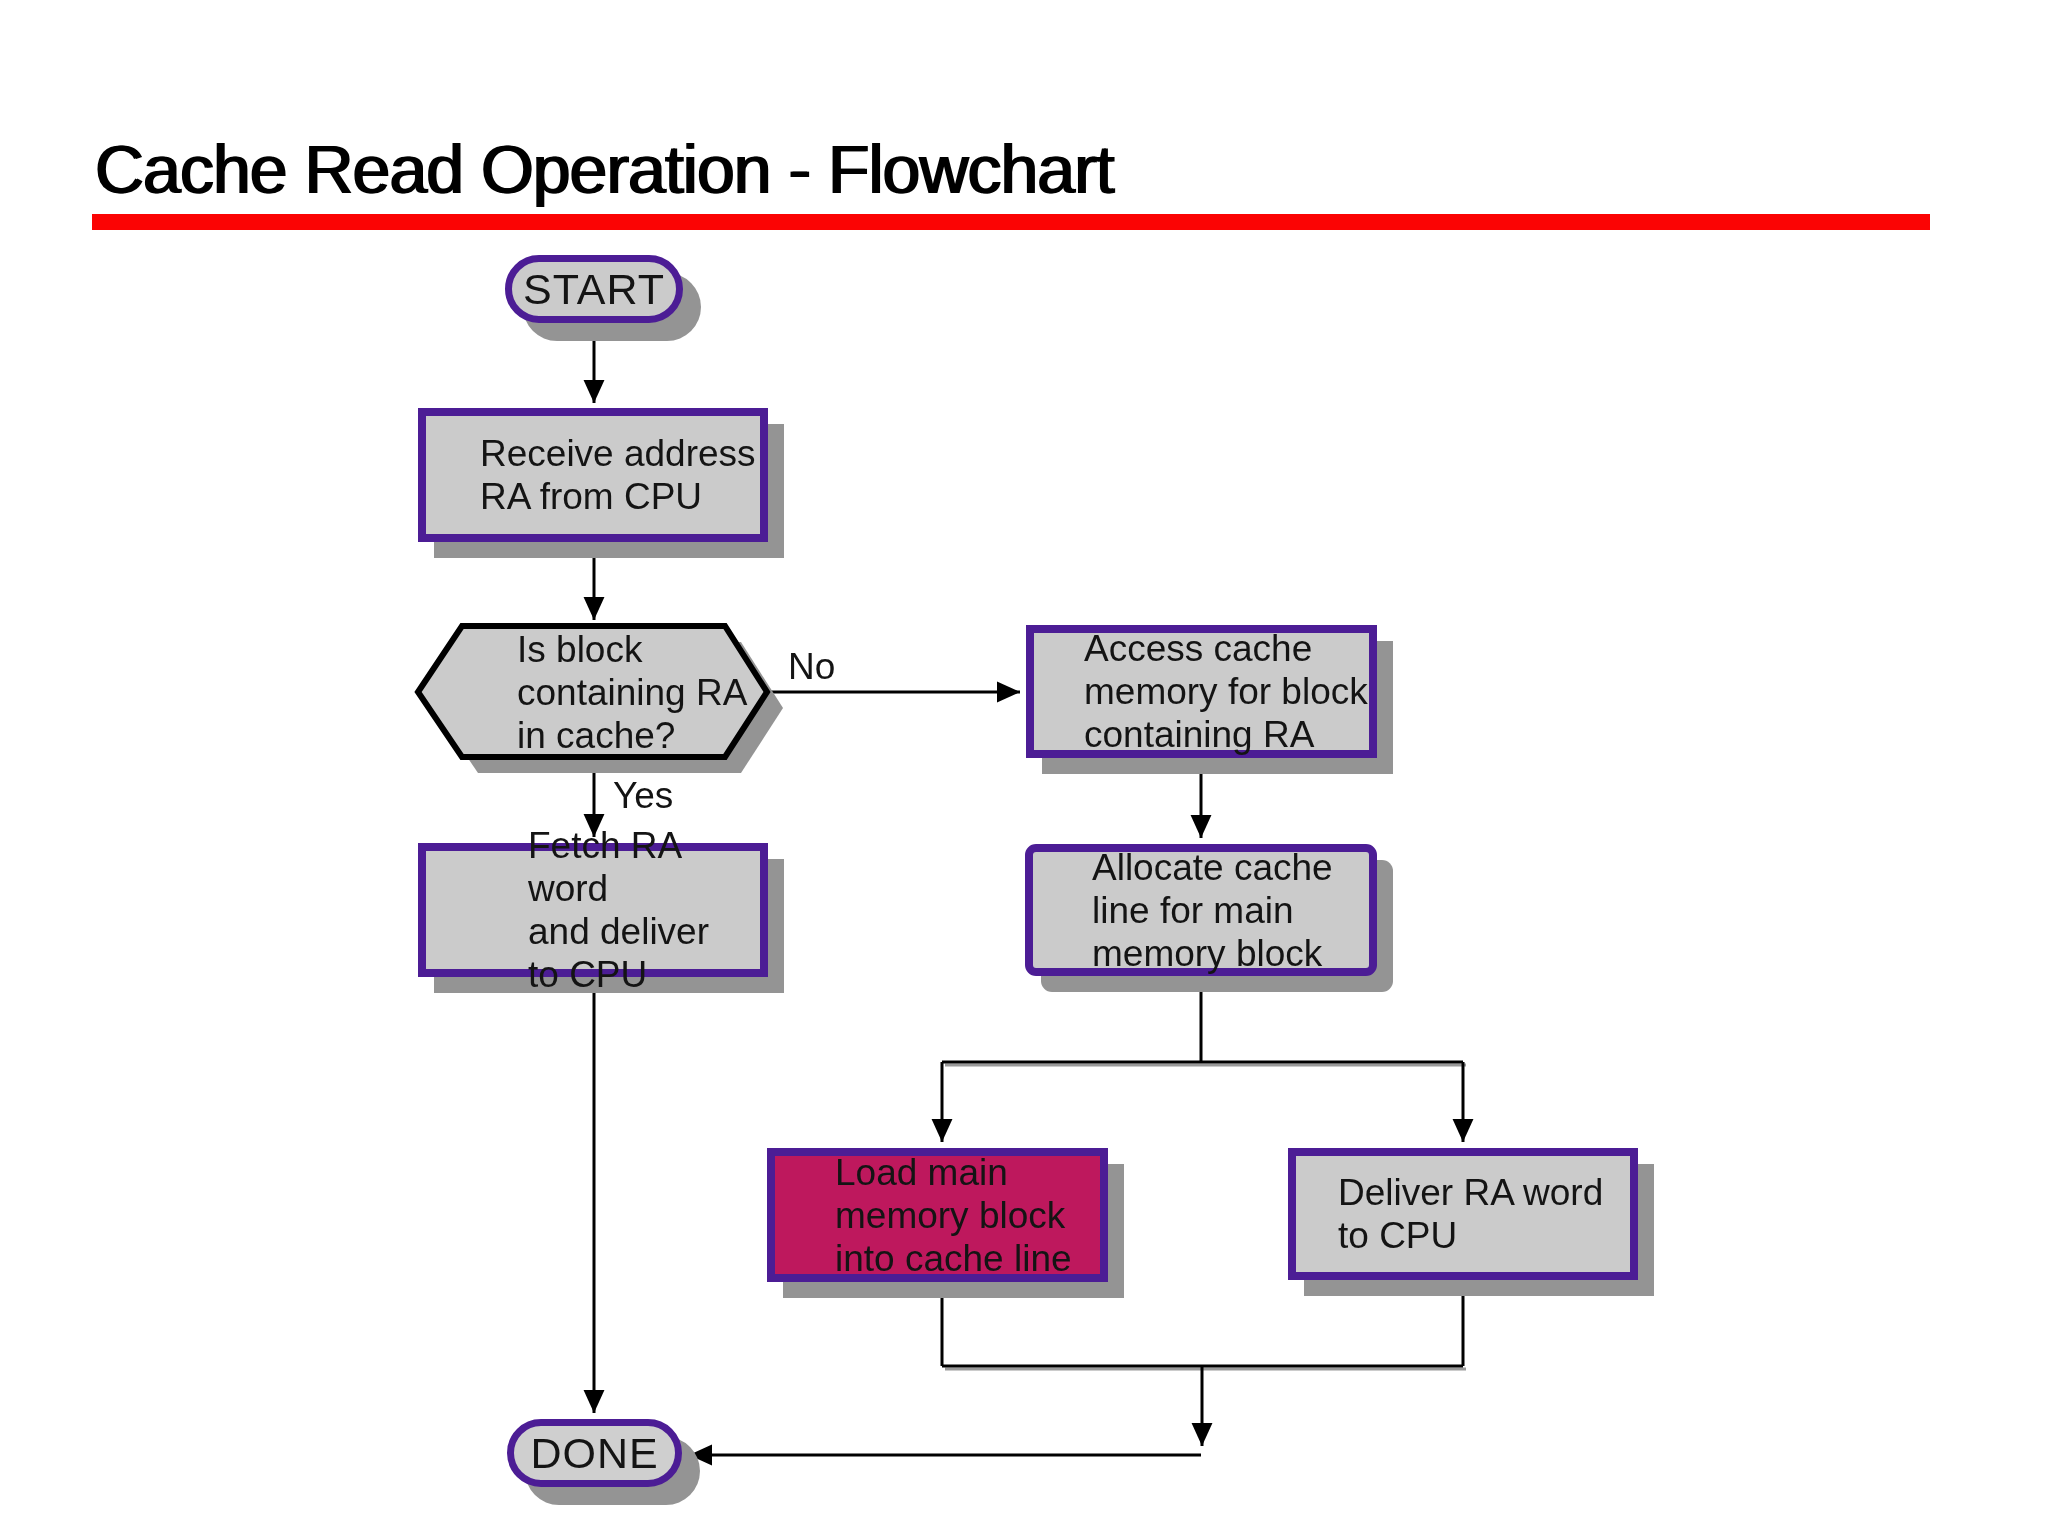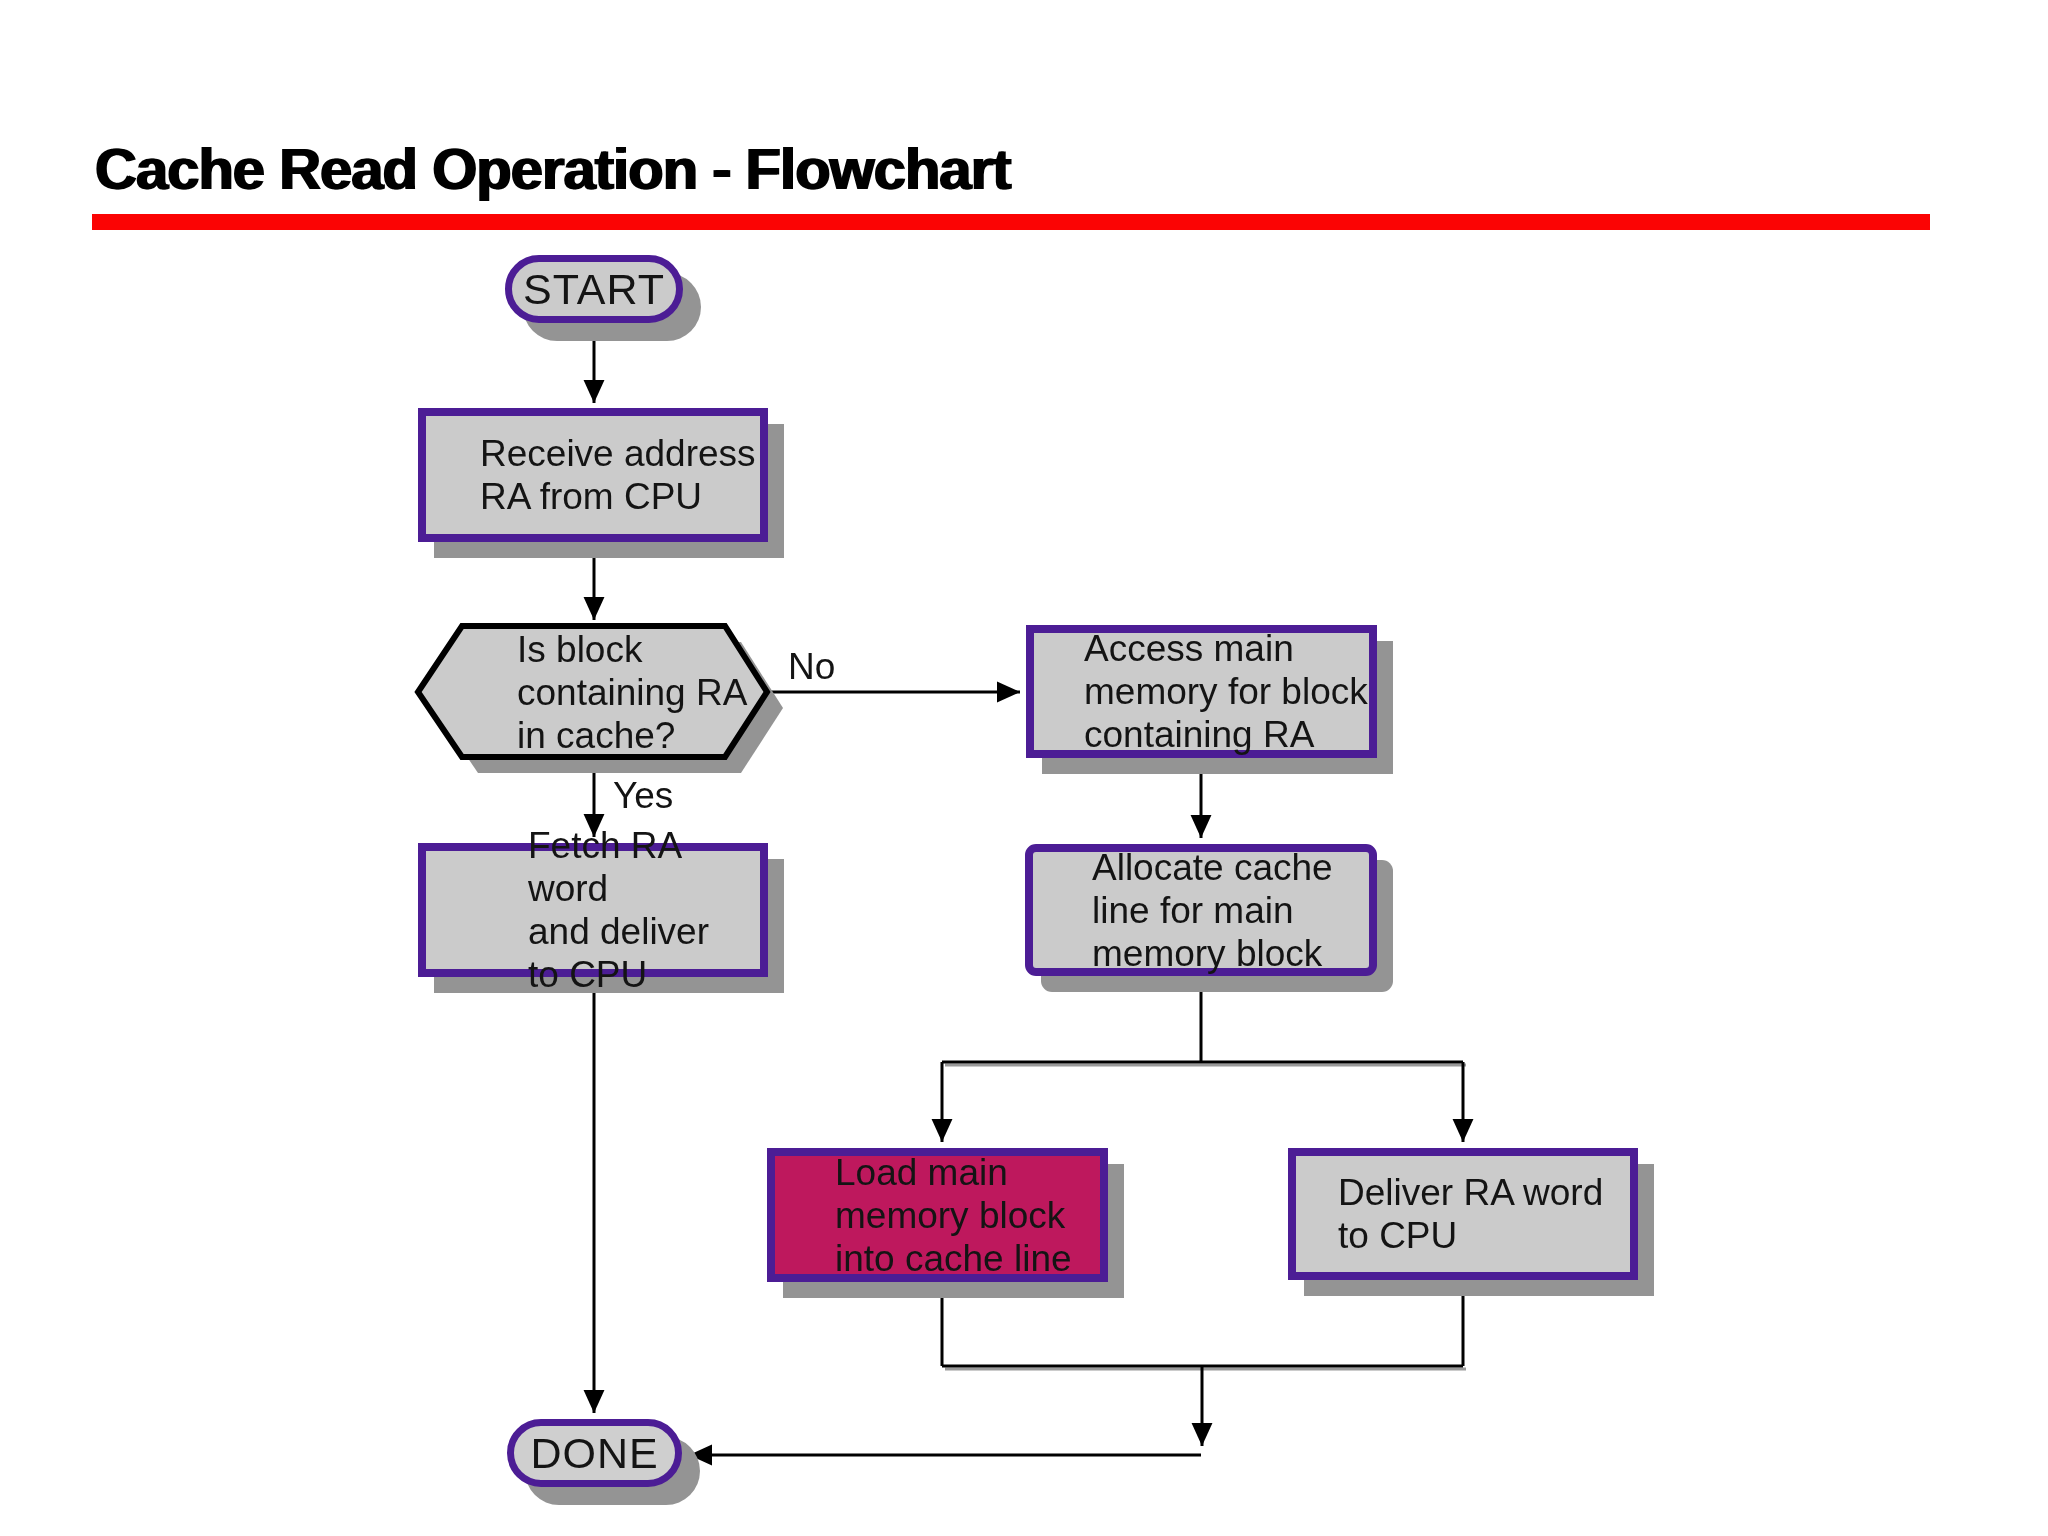--- a/index.html
+++ b/index.html
@@ -11,7 +11,7 @@
   .slide{position:absolute;inset:0;}
   .slide-title{
     position:absolute;left:94px;top:126px;margin:0;
-    font-size:58px;line-height:86px;font-weight:bold;color:#000;
+    font-size:68px;line-height:86px;font-weight:normal;color:#000;
     letter-spacing:-1px;white-space:nowrap;
     text-shadow:2px 0 0 currentColor;
   }

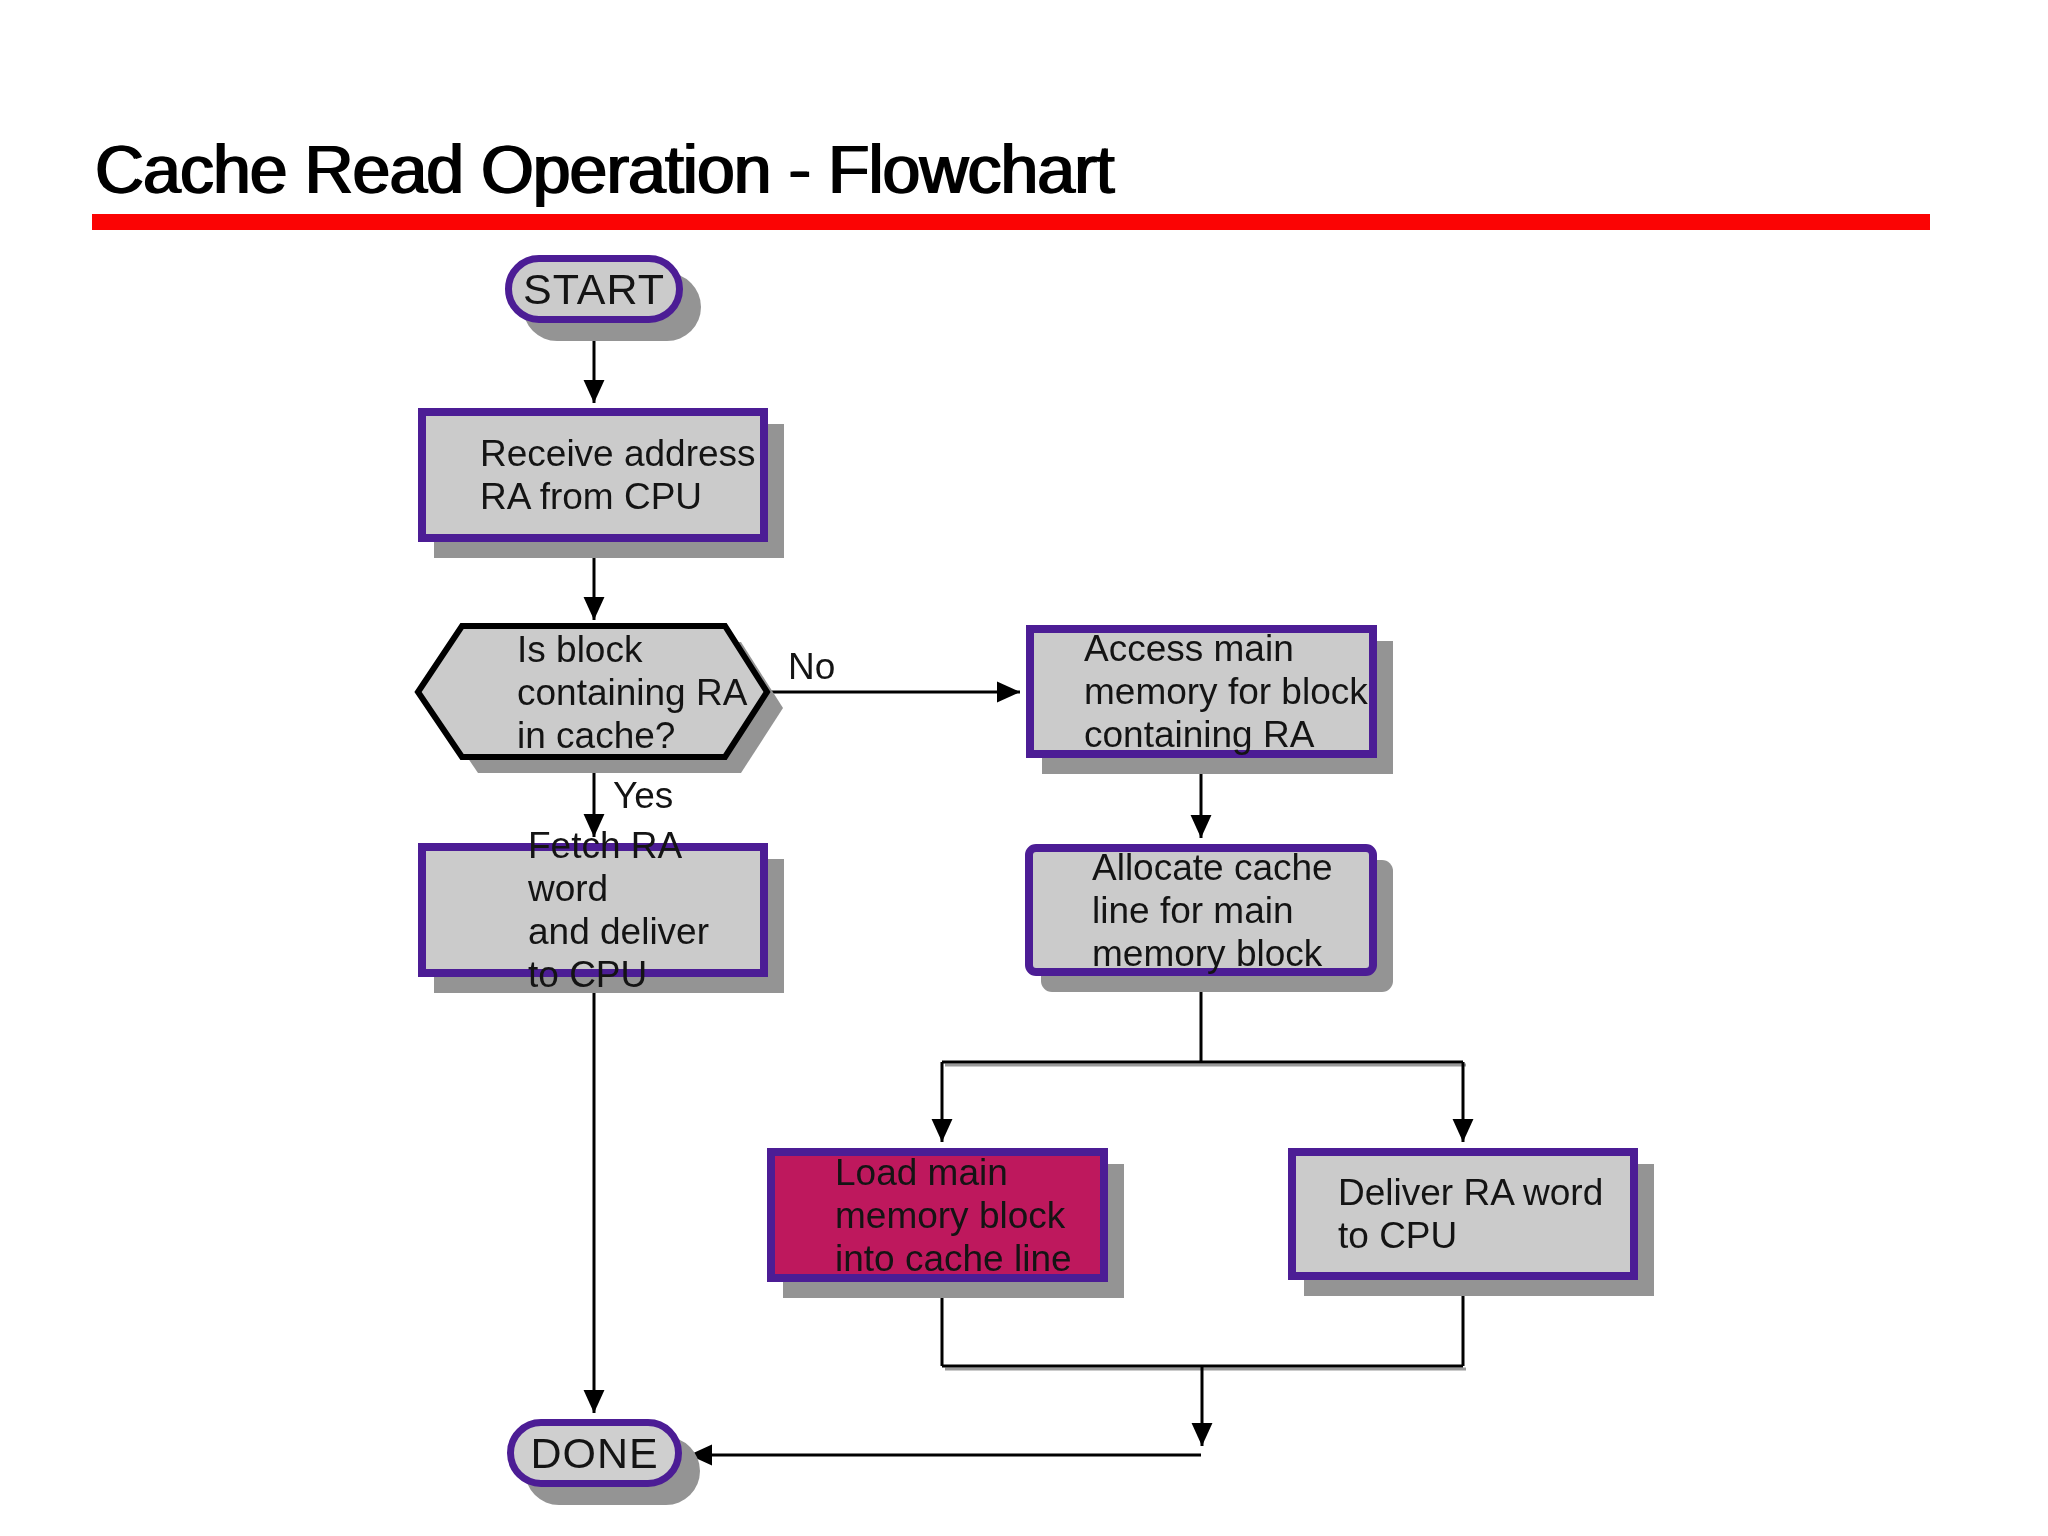--- a/index.html
+++ b/index.html
@@ -105,7 +105,7 @@
 
   <div class="node process" style="left:1026px;top:625px;width:351px;height:133px;background:#cbcbcb;box-shadow:16px 16px 0 #949494;padding-left:50px;">
     <div class="node-lines">
-      <span>Access main</span>
+      <span>Access cache</span>
       <span>memory for block</span>
       <span>containing RA</span>
     </div>

